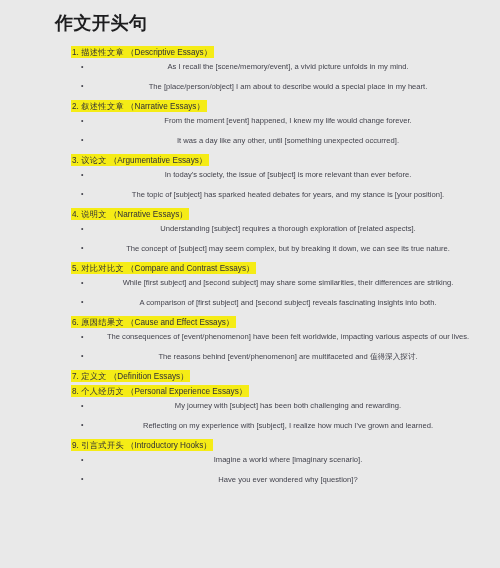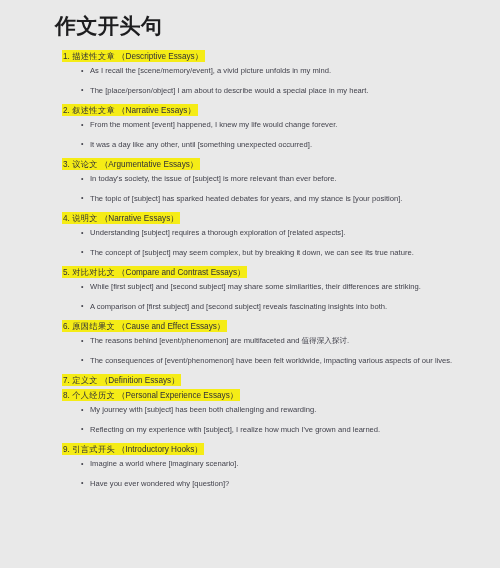--- a/index.html
+++ b/index.html
@@ -22,7 +22,7 @@
     position: relative;
   }
   .doc-title {
-    font-size: 21px;
+    font-size: 18px;
     font-weight: bold;
     color: #1d1d1f;
     letter-spacing: 0.5px;

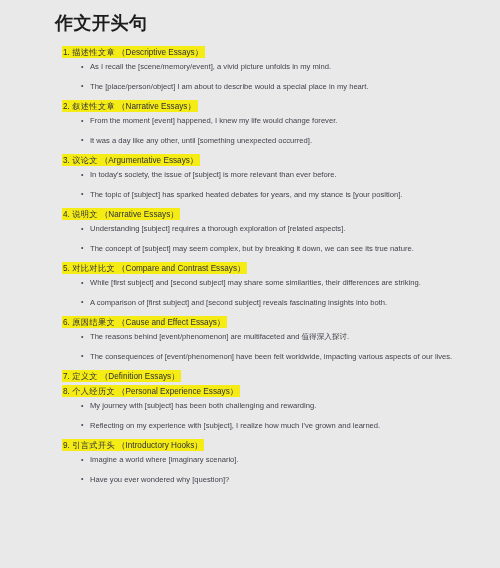--- a/index.html
+++ b/index.html
@@ -35,7 +35,7 @@
   .section-heading {
     font-size: 8.2px;
     line-height: 12px;
-    margin: 0 0 3px 7px;
+    margin: 0 0 3px 16px;
     white-space: nowrap;
     display: block;
   }

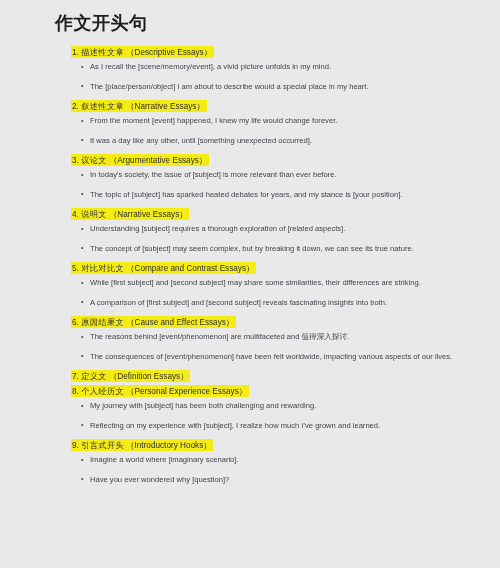--- a/index.html
+++ b/index.html
@@ -56,6 +56,7 @@
     list-style: none;
     margin: 0;
     padding: 0;
+    text-align: center;
   }
   .bullet {
     position: relative;

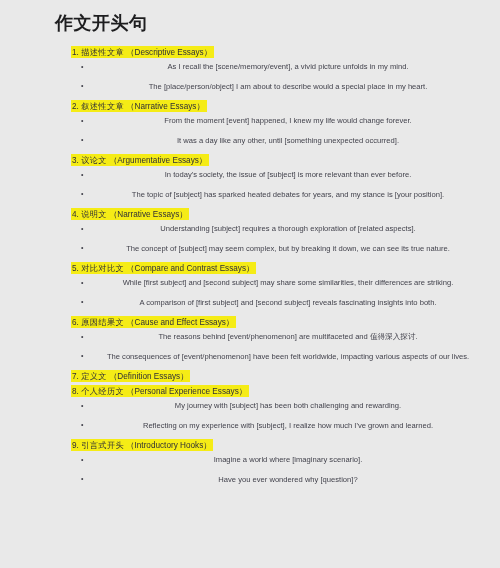--- a/index.html
+++ b/index.html
@@ -125,8 +125,8 @@
       <div class="section">
         <div class="section-heading"><span class="hl"><span class="num">6.</span> <span class="cn">原因结果文</span> <span class="en">（Cause and Effect Essays）</span></span></div>
         <ul class="bullets">
+          <li class="bullet">The consequences of [event/phenomenon] have been felt worldwide, impacting various aspects of our lives.</li>
           <li class="bullet">The reasons behind [event/phenomenon] are multifaceted and 值得深入探讨.</li>
-          <li class="bullet">The consequences of [event/phenomenon] have been felt worldwide, impacting various aspects of our lives.</li>
         </ul>
       </div>
       <div class="section">

